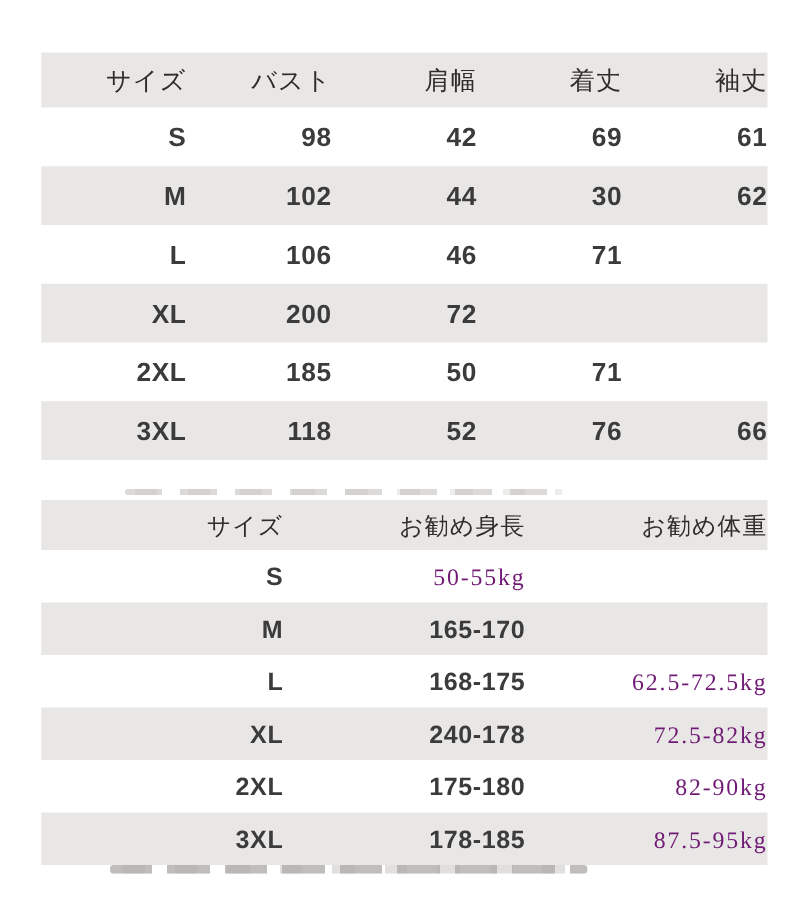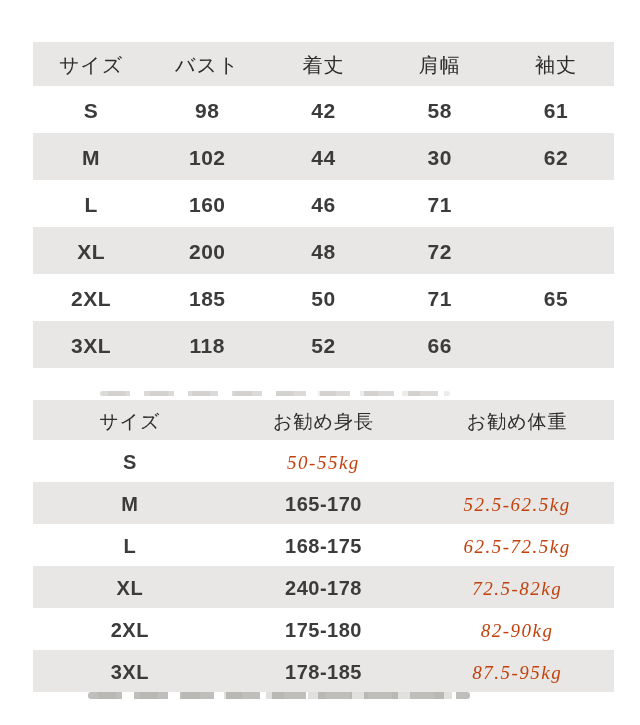--- a/index.html
+++ b/index.html
@@ -31,7 +31,7 @@
 
   .row.header, .row.alt { background: #e8e7e5; }
 
-  .cell { text-align: center; line-height: 1; padding-top: 2px; }
+  .cell { text-align: right; line-height: 1; padding-top: 2px; }
 
   
   .cjk {

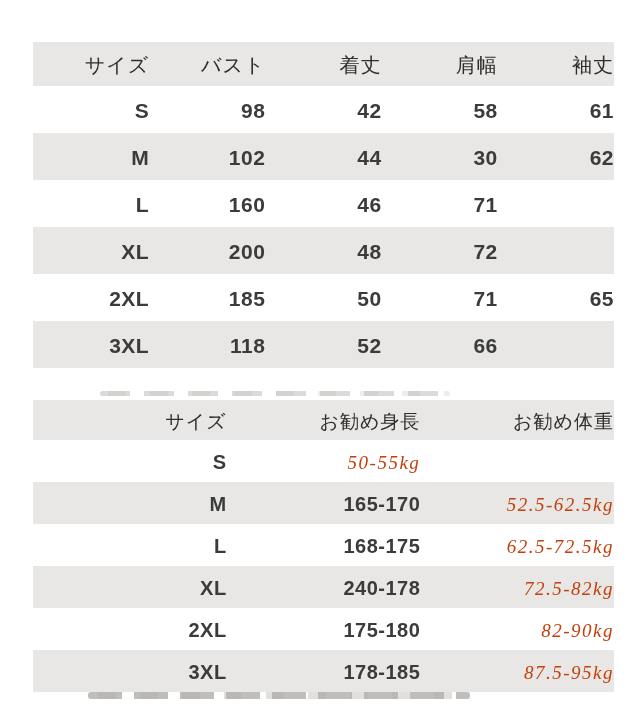--- a/index.html
+++ b/index.html
@@ -87,8 +87,8 @@
     <div class="row header">
       <div class="cell cjk">サイズ</div>
       <div class="cell cjk">バスト</div>
+      <div class="cell cjk">肩幅</div>
       <div class="cell cjk">着丈</div>
-      <div class="cell cjk">肩幅</div>
       <div class="cell cjk">袖丈</div>
     </div>
 

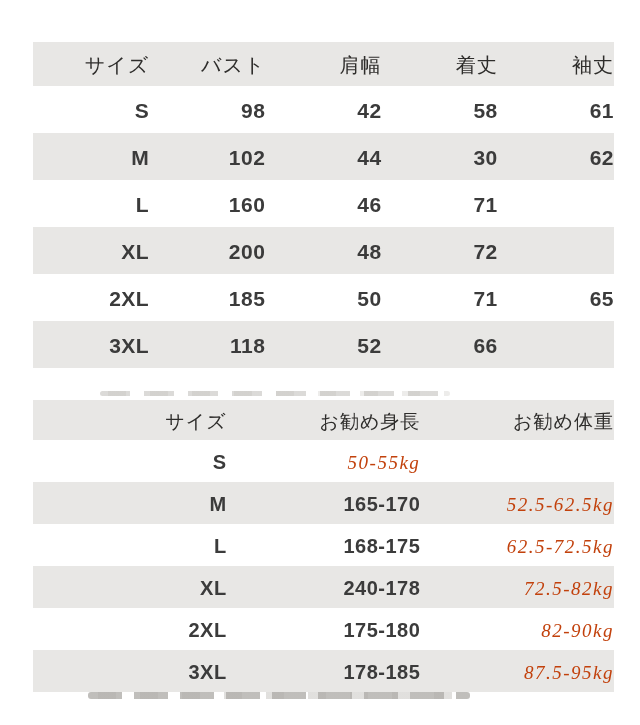--- a/index.html
+++ b/index.html
@@ -96,7 +96,7 @@
       <div class="cell num">S</div>
       <div class="cell num">98</div>
       <div class="cell num">42</div>
-      <div class="cell num">58</div>
+      <div class="cell num">69</div>
       <div class="cell num">61</div>
     </div>
 

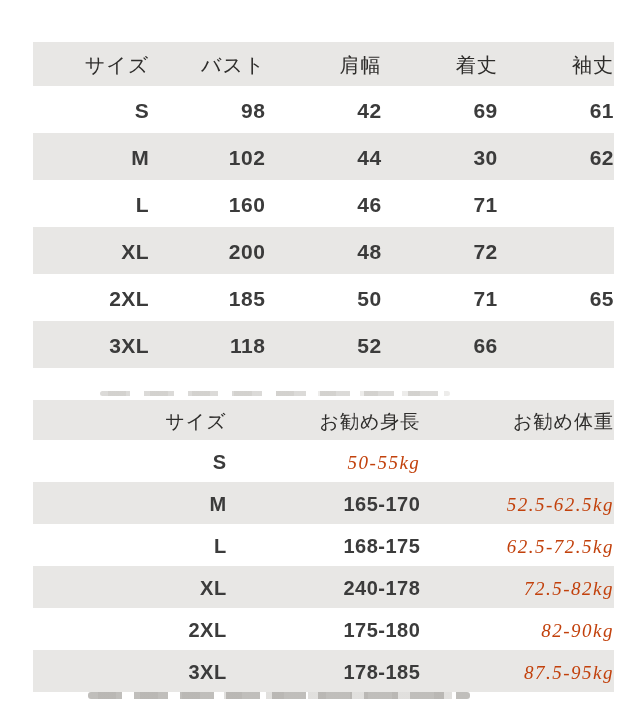--- a/index.html
+++ b/index.html
@@ -110,7 +110,7 @@
 
     <div class="row">
       <div class="cell num">L</div>
-      <div class="cell num">160</div>
+      <div class="cell num">106</div>
       <div class="cell num">46</div>
       <div class="cell num">71</div>
     </div>

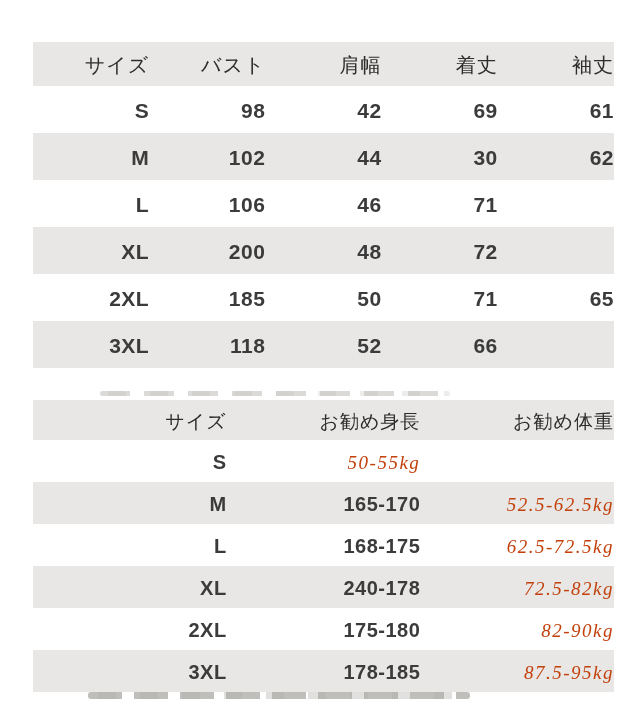--- a/index.html
+++ b/index.html
@@ -118,7 +118,6 @@
     <div class="row alt">
       <div class="cell num">XL</div>
       <div class="cell num">200</div>
-      <div class="cell num">48</div>
       <div class="cell num">72</div>
     </div>
 

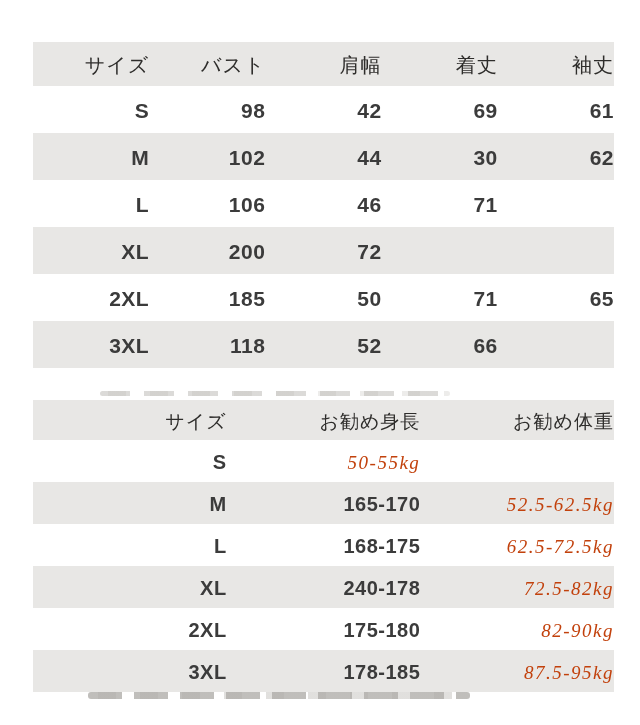--- a/index.html
+++ b/index.html
@@ -126,7 +126,6 @@
       <div class="cell num">185</div>
       <div class="cell num">50</div>
       <div class="cell num">71</div>
-      <div class="cell num">65</div>
     </div>
 
     <div class="row alt">

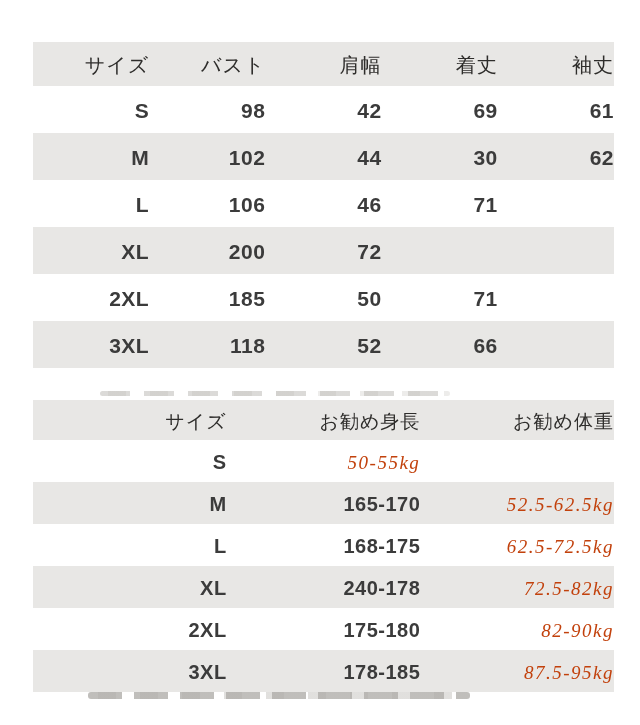--- a/index.html
+++ b/index.html
@@ -132,6 +132,7 @@
       <div class="cell num">3XL</div>
       <div class="cell num">118</div>
       <div class="cell num">52</div>
+      <div class="cell num">76</div>
       <div class="cell num">66</div>
     </div>
   </section>

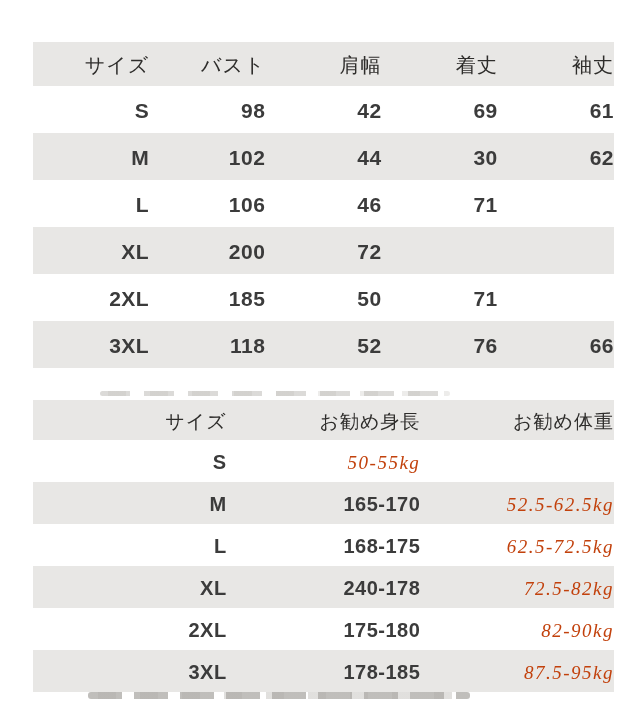--- a/index.html
+++ b/index.html
@@ -55,9 +55,8 @@
   .wt {
     font-family: "Liberation Serif", "DejaVu Serif", serif;
     font-size: 19px;
-    color: #c2410c;
+    color: #701a75;
     letter-spacing: 1.5px;
-    font-style: italic;
   }
 
   

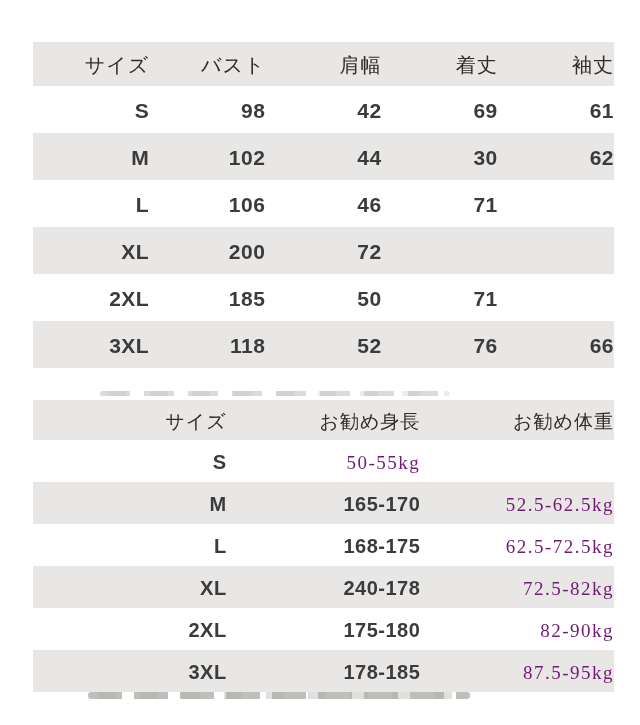--- a/index.html
+++ b/index.html
@@ -153,7 +153,6 @@
     <div class="row alt">
       <div class="cell num">M</div>
       <div class="cell num">165-170</div>
-      <div class="cell wt">52.5-62.5kg</div>
     </div>
 
     <div class="row">

